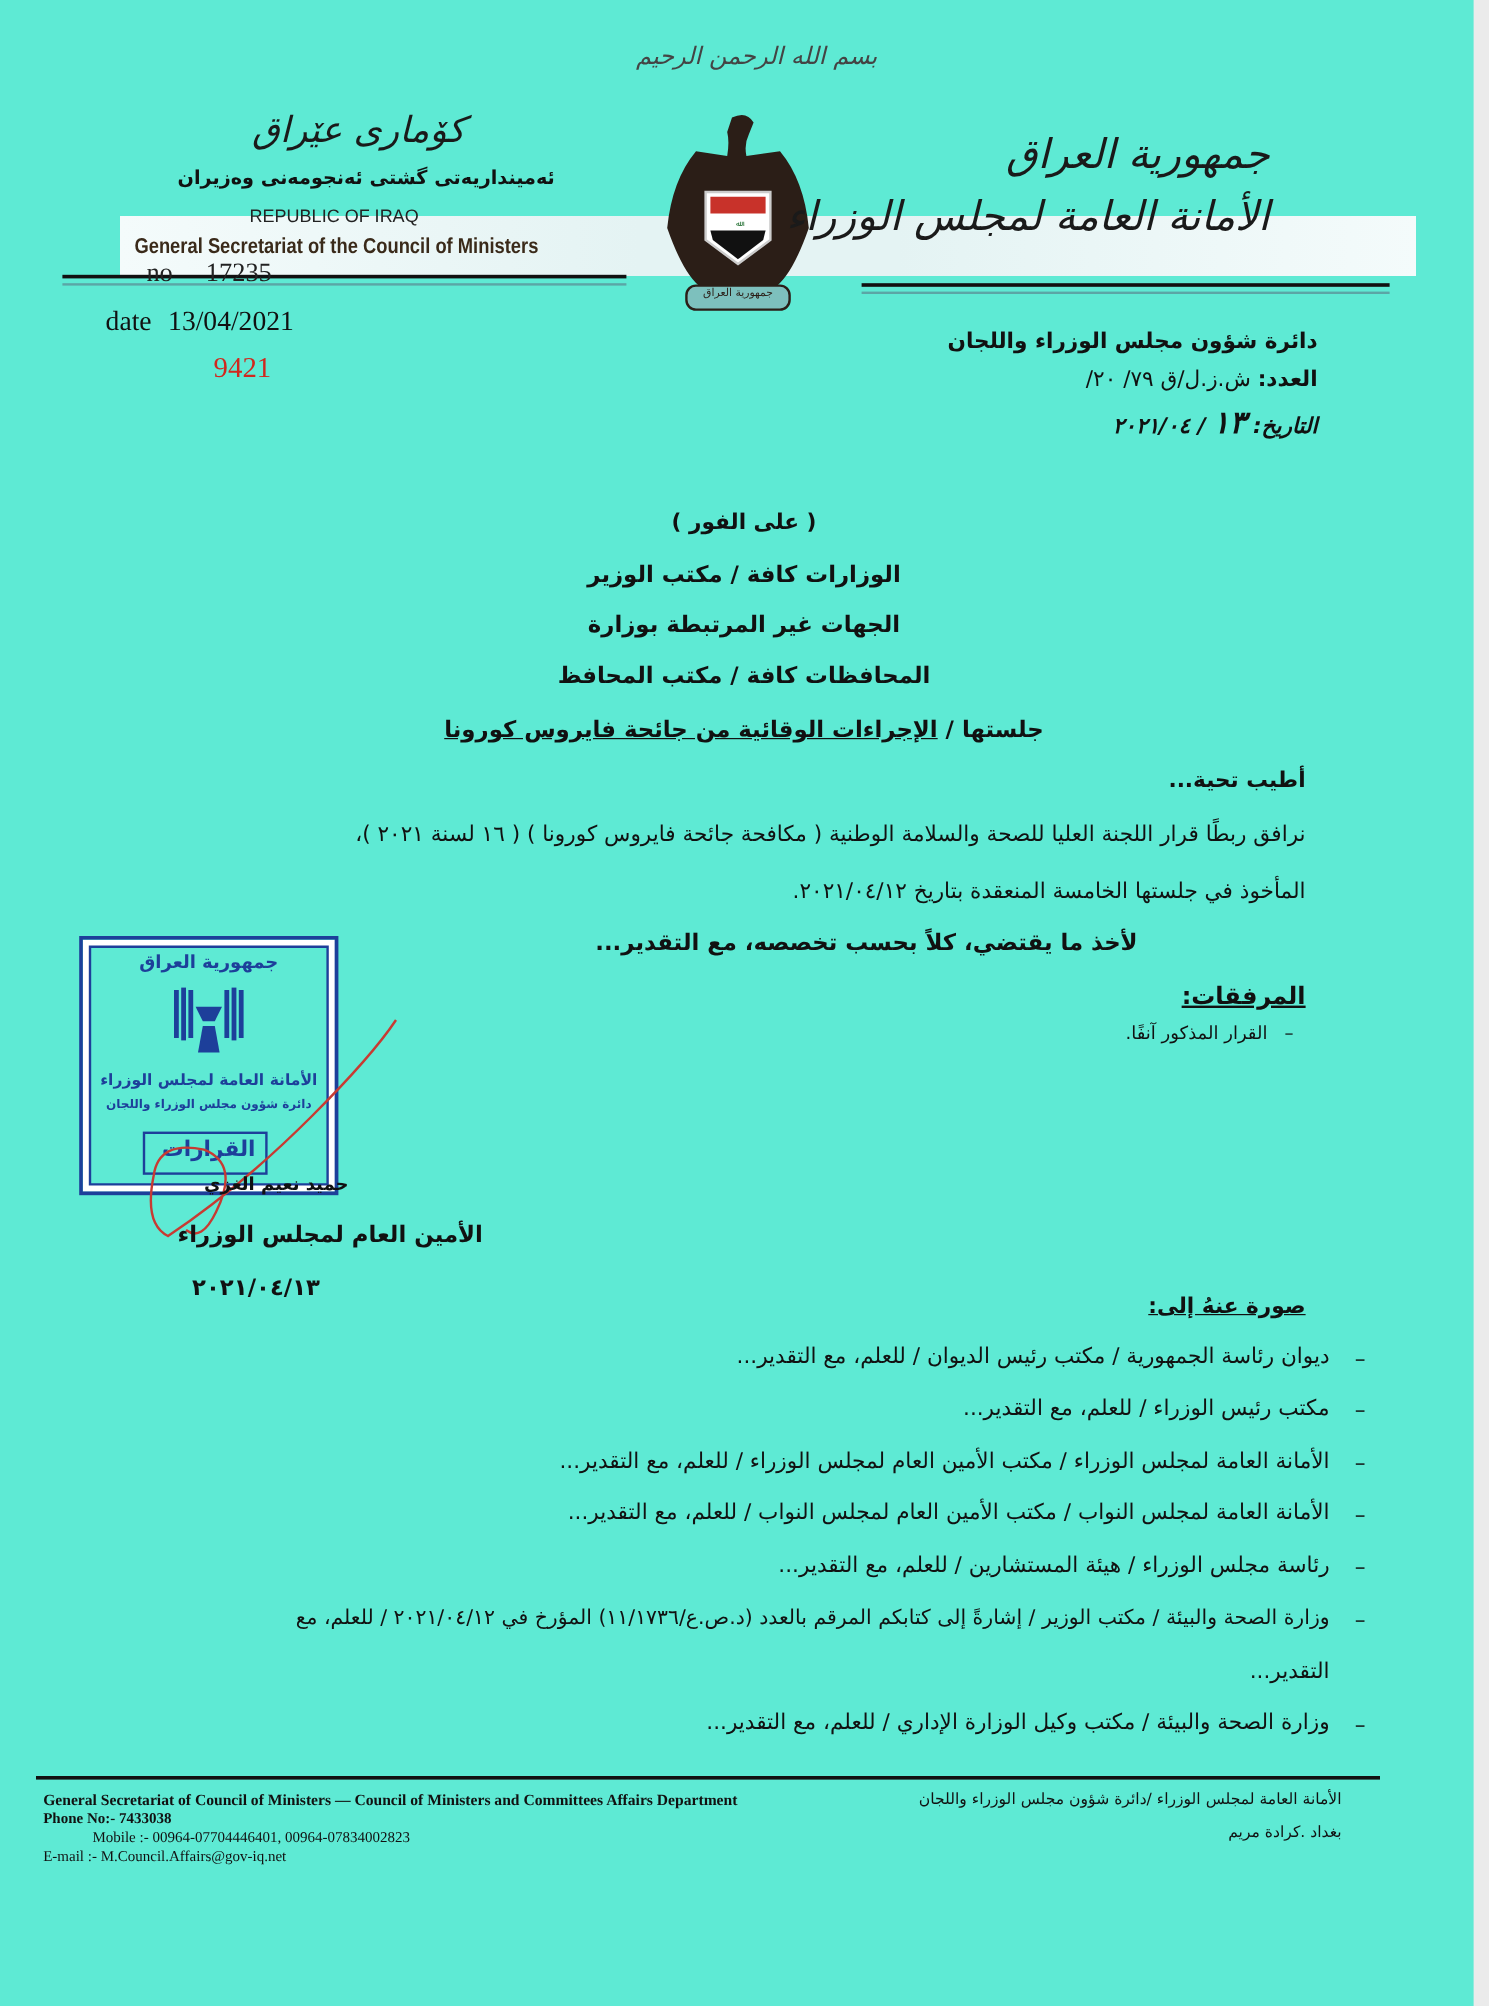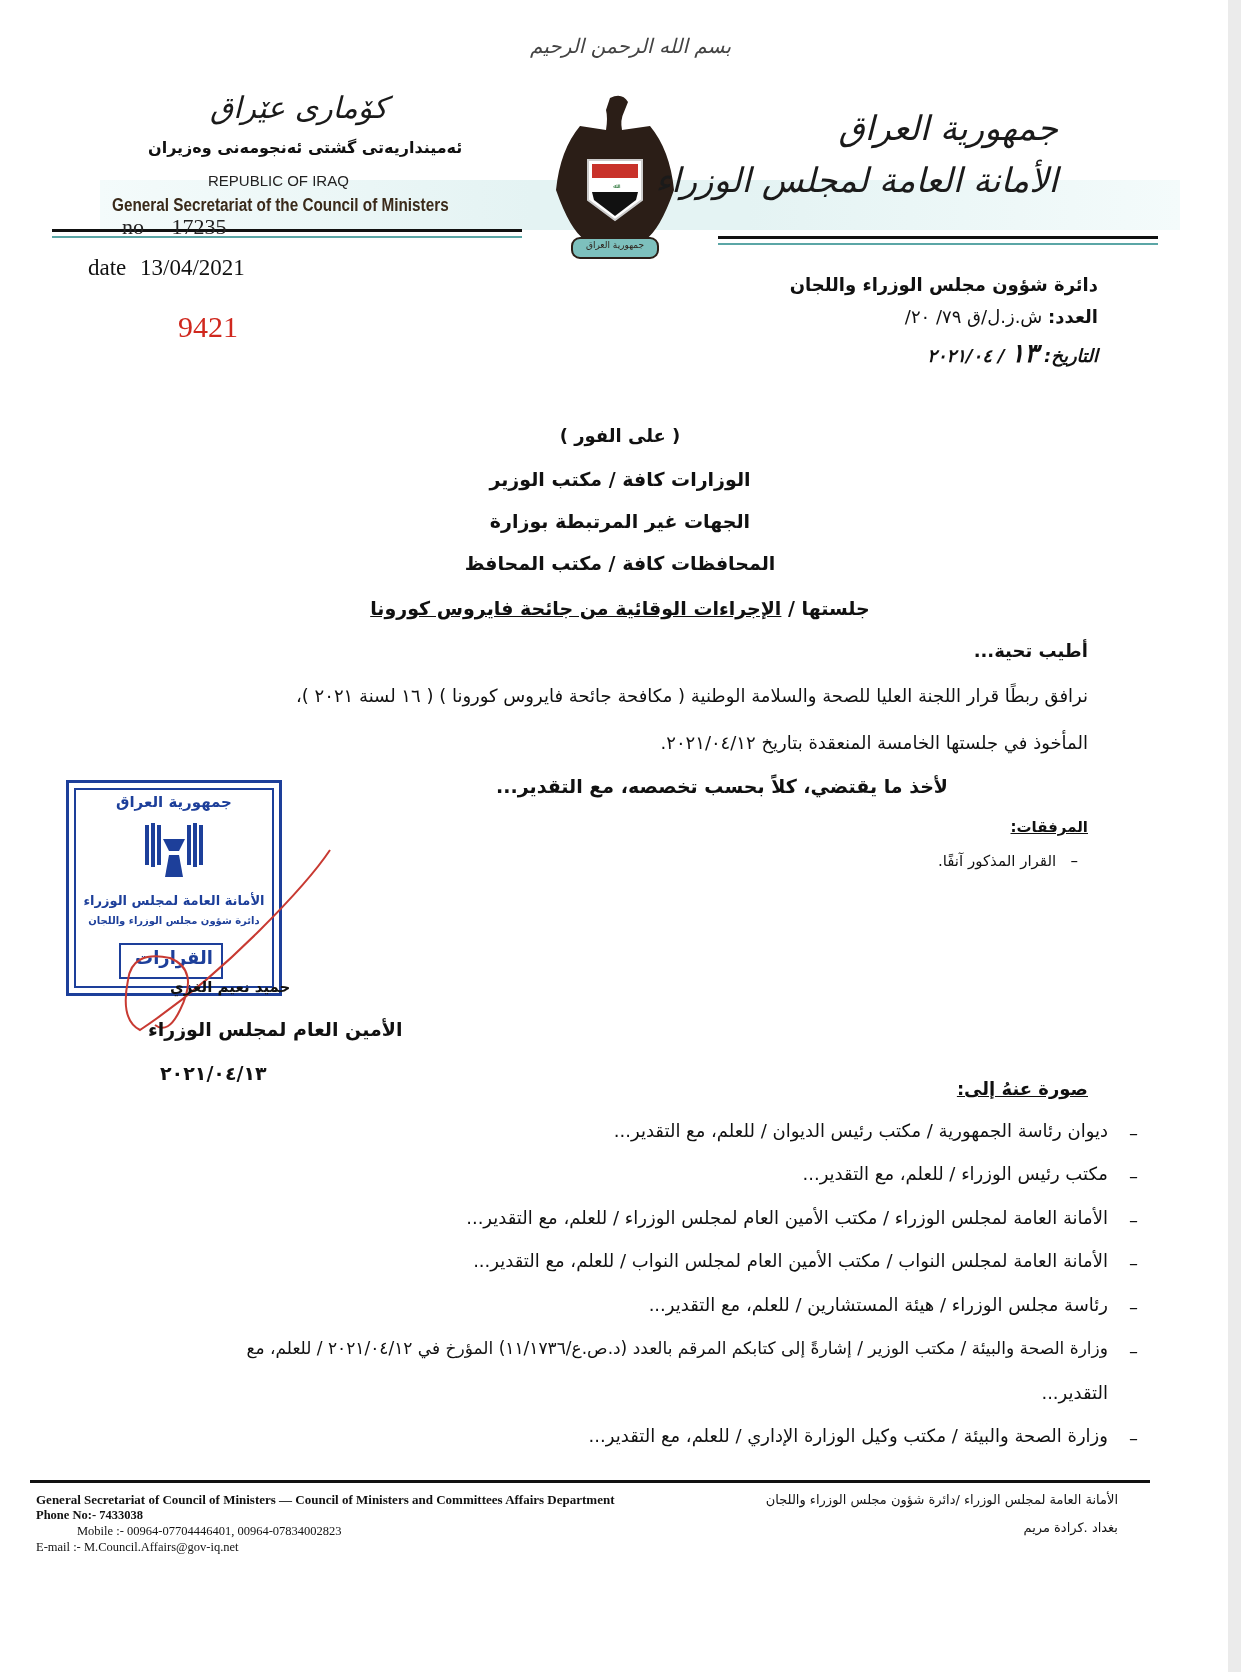--- a/index.html
+++ b/index.html
@@ -5,7 +5,7 @@
   html, body { margin:0; padding:0; }
   body { width:1241px; height:1672px; background:#ebebeb; position:relative; overflow:hidden;
          font-family:"DejaVu Sans", sans-serif; color:#111; }
-  .page { position:absolute; left:0; top:0; width:1228px; height:1672px; background:#ffffff; }
+  .page { position:absolute; left:0; top:0; width:1228px; height:1672px; background:#5eead4; }
   .abs { position:absolute; }
   .ar { direction:rtl; font-family:"DejaVu Sans", sans-serif; white-space:nowrap; }
   .en { font-family:"Liberation Sans", sans-serif; white-space:nowrap; }

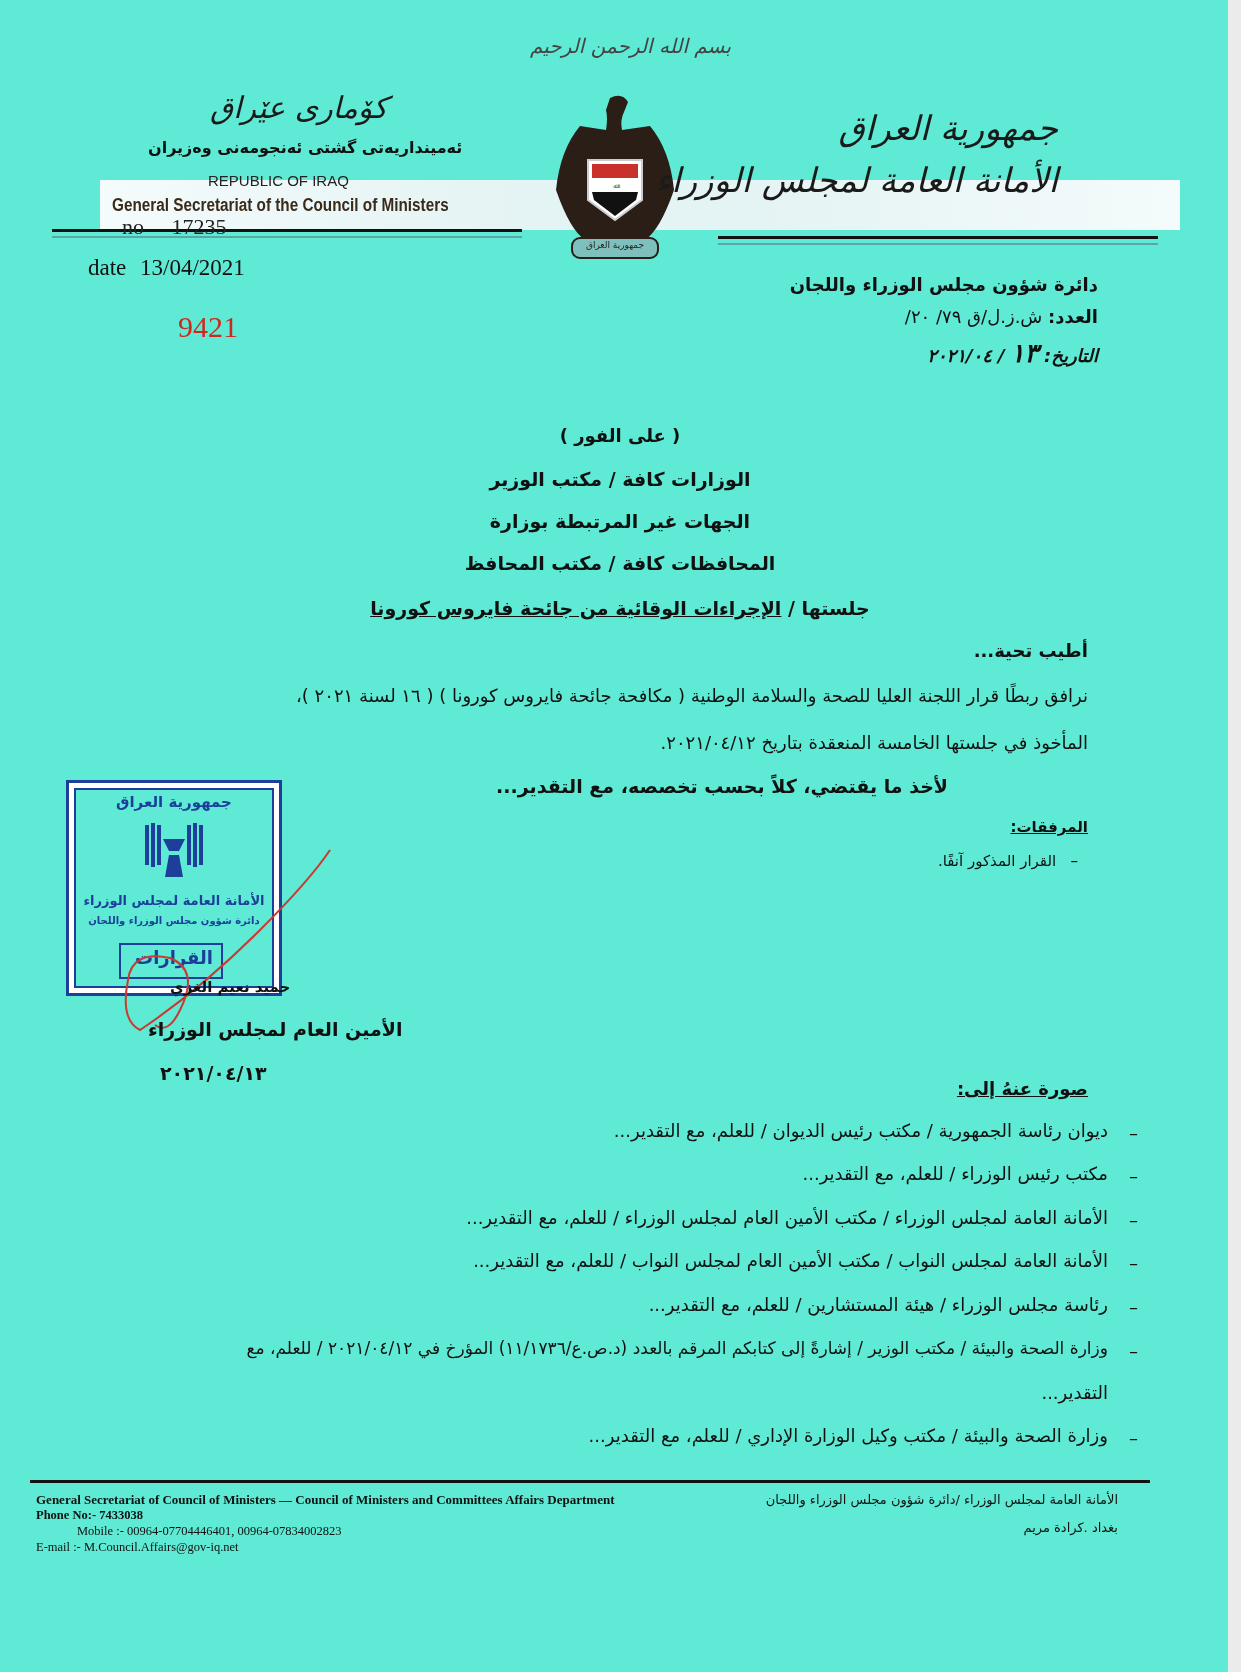--- a/index.html
+++ b/index.html
@@ -68,7 +68,7 @@
     <span>date</span>
     <span style="margin-left:8px;">13/04/2021</span>
   </div>
-  <div class="abs serif" style="left:178px; top:310px; font-size:30px; color:#d0281e;">9421</div>
+  <div class="abs serif" style="left:178px; top:294px; font-size:24px; color:#d0281e;">9421</div>
 
   <div class="abs ar bold" style="right:130px; top:274px; font-size:18px;">دائرة شؤون مجلس الوزراء واللجان</div>
   <div class="abs ar" style="right:130px; top:306px; font-size:18px;">

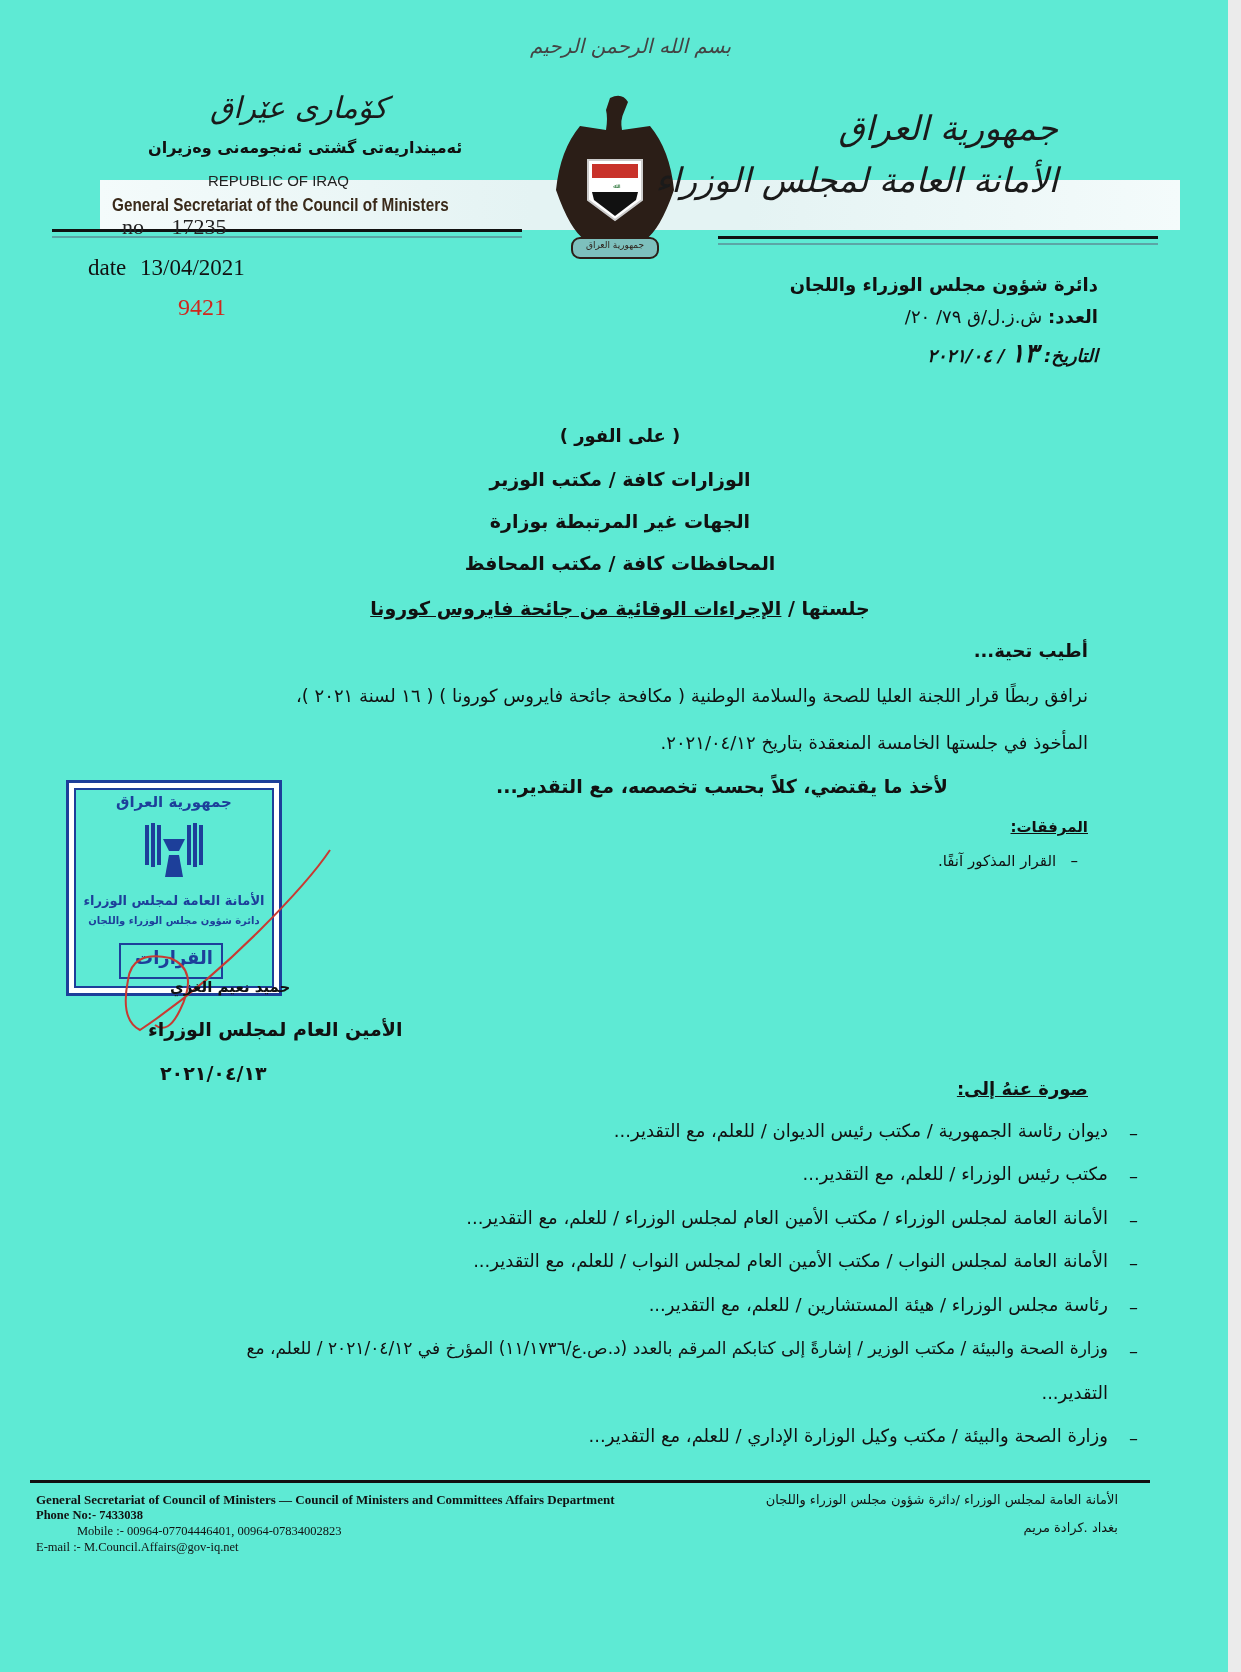--- a/index.html
+++ b/index.html
@@ -94,7 +94,7 @@
   <div class="abs ar" style="right:140px; top:685px; font-size:18px;">نرافق ربطًا قرار اللجنة العليا للصحة والسلامة الوطنية ( مكافحة جائحة فايروس كورونا ) ( ١٦ لسنة ٢٠٢١ )،</div>
   <div class="abs ar" style="right:140px; top:732px; font-size:18px;">المأخوذ في جلستها الخامسة المنعقدة بتاريخ ٢٠٢١/٠٤/١٢.</div>
   <div class="abs ar bold" style="right:280px; top:775px; font-size:19px;">لأخذ ما يقتضي، كلاً بحسب تخصصه، مع التقدير...</div>
-  <div class="abs ar bold u" style="right:140px; top:818px; font-size:15px;">المرفقات:</div>
+  <div class="abs ar bold u" style="right:140px; top:818px; font-size:20px;">المرفقات:</div>
   <div class="abs ar" style="right:150px; top:852px; font-size:15px;">
     <span>–</span>&nbsp;&nbsp;
     <span>القرار المذكور آنفًا.</span>

